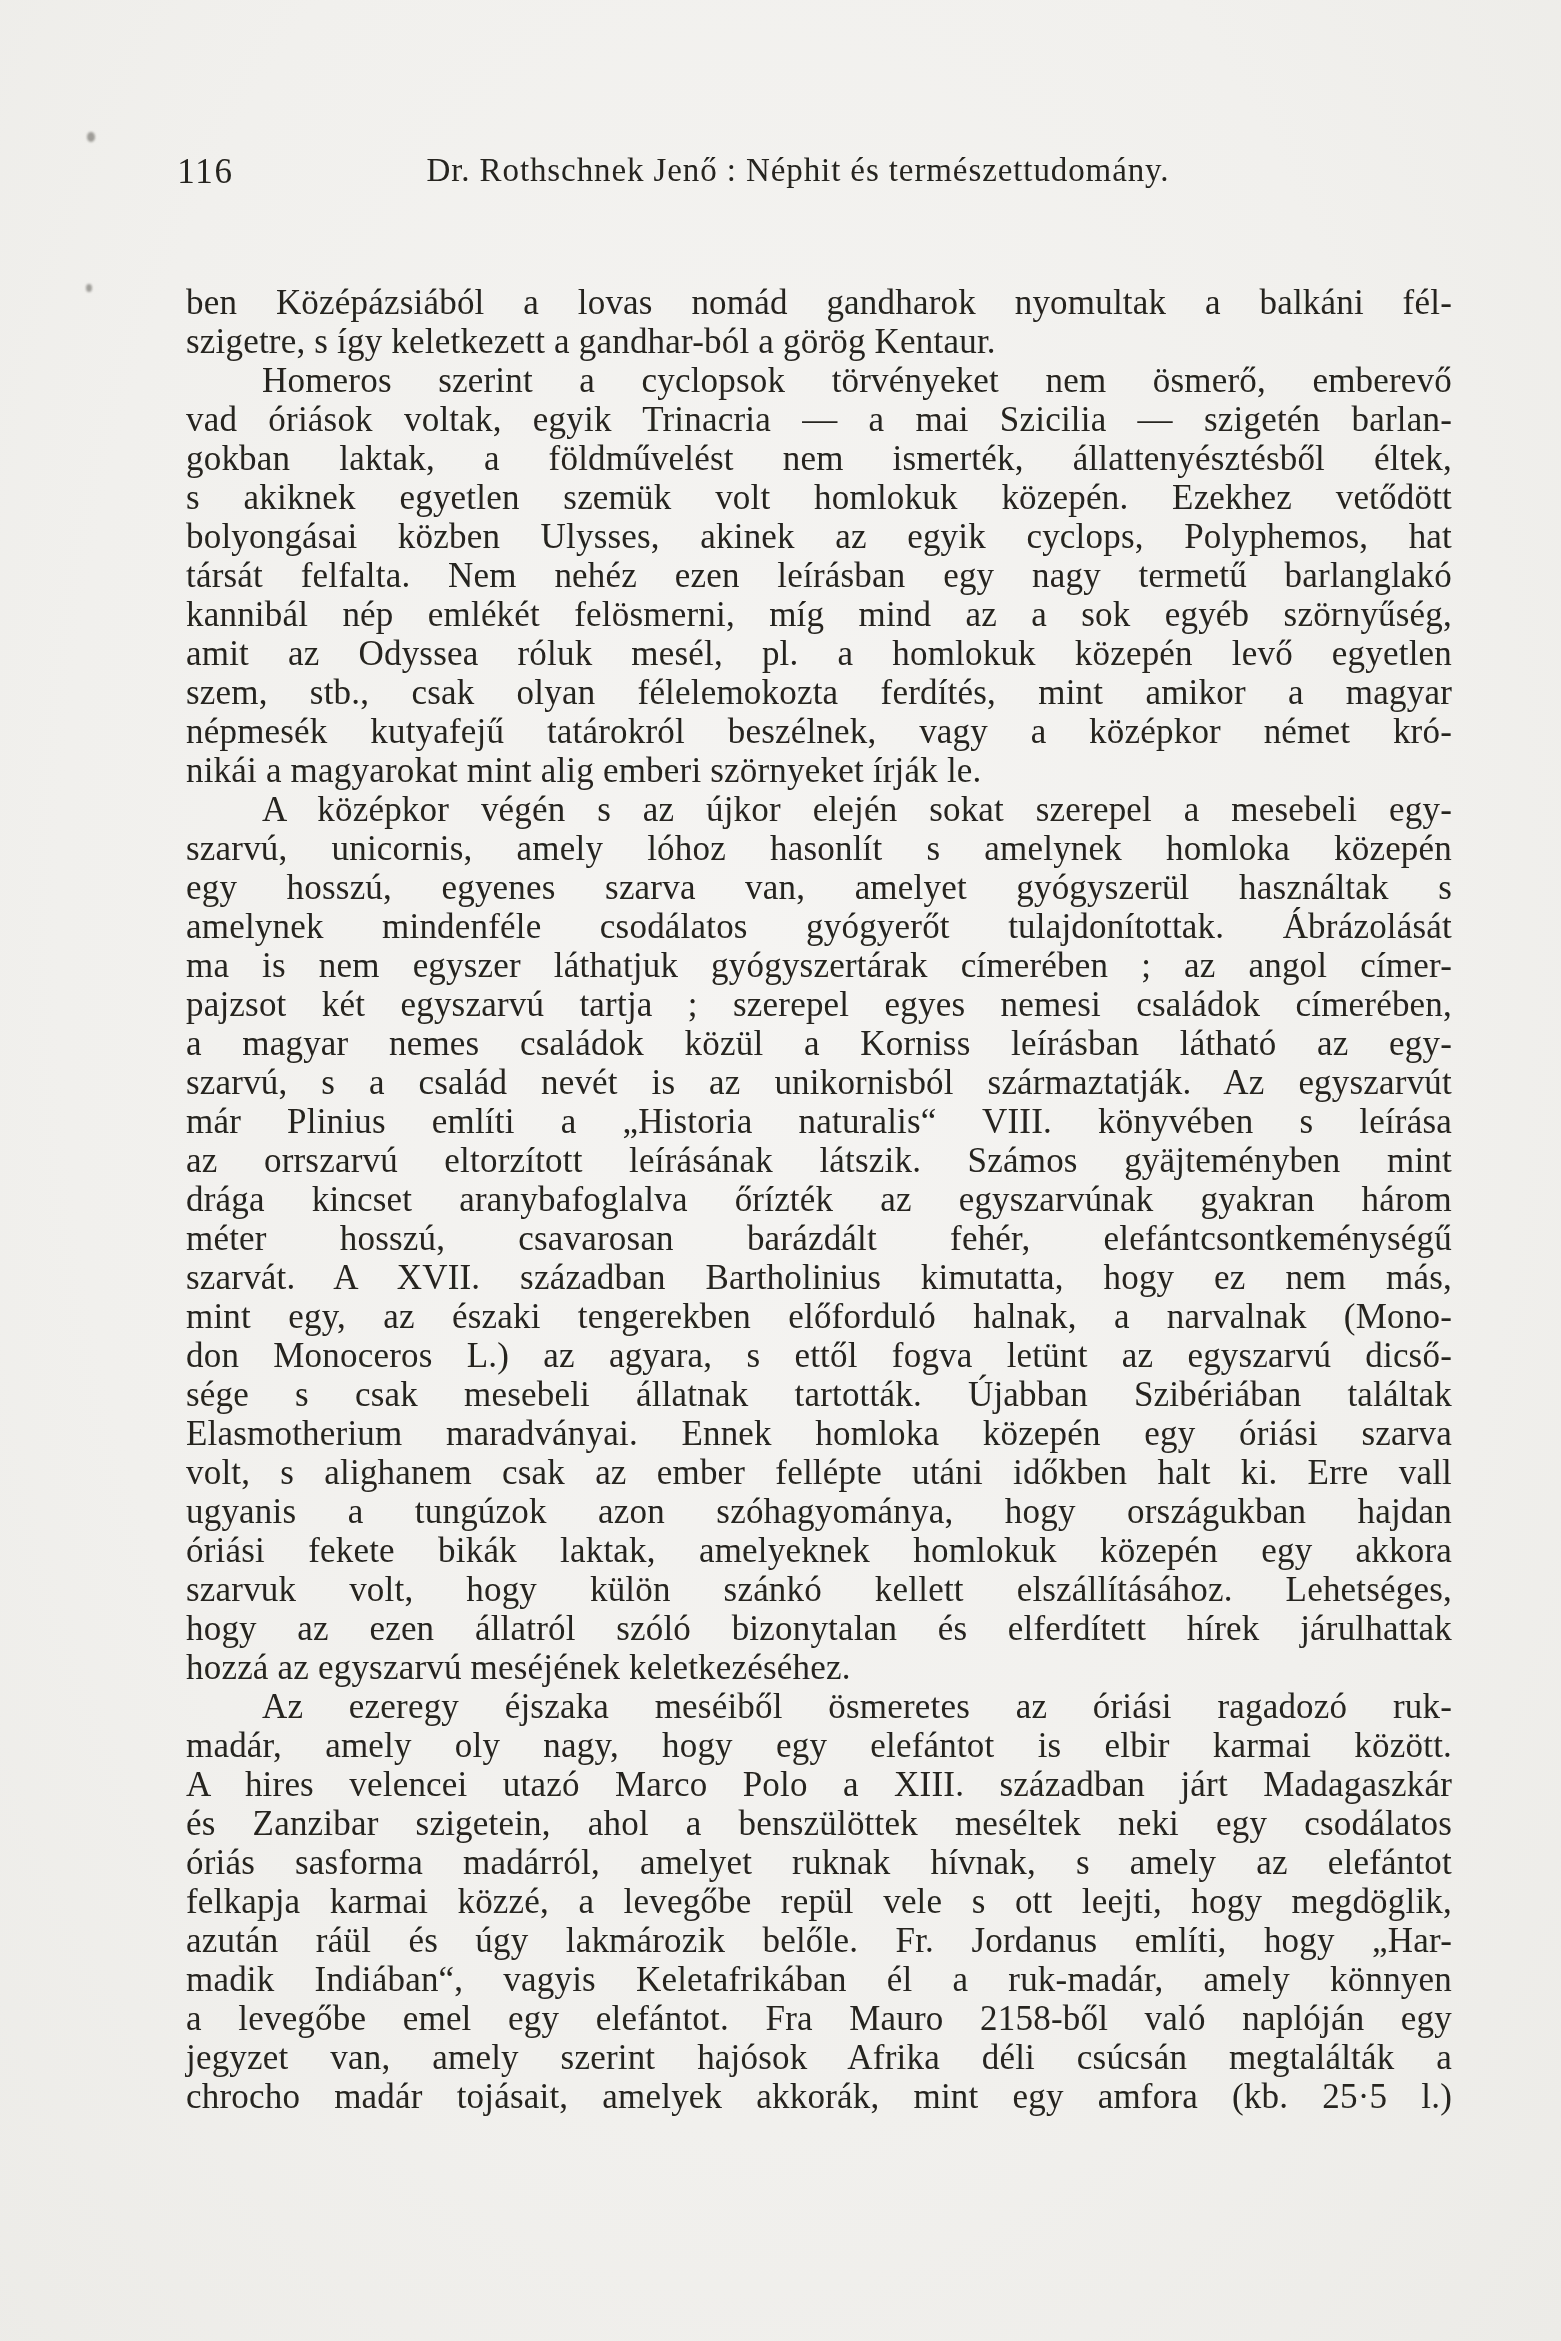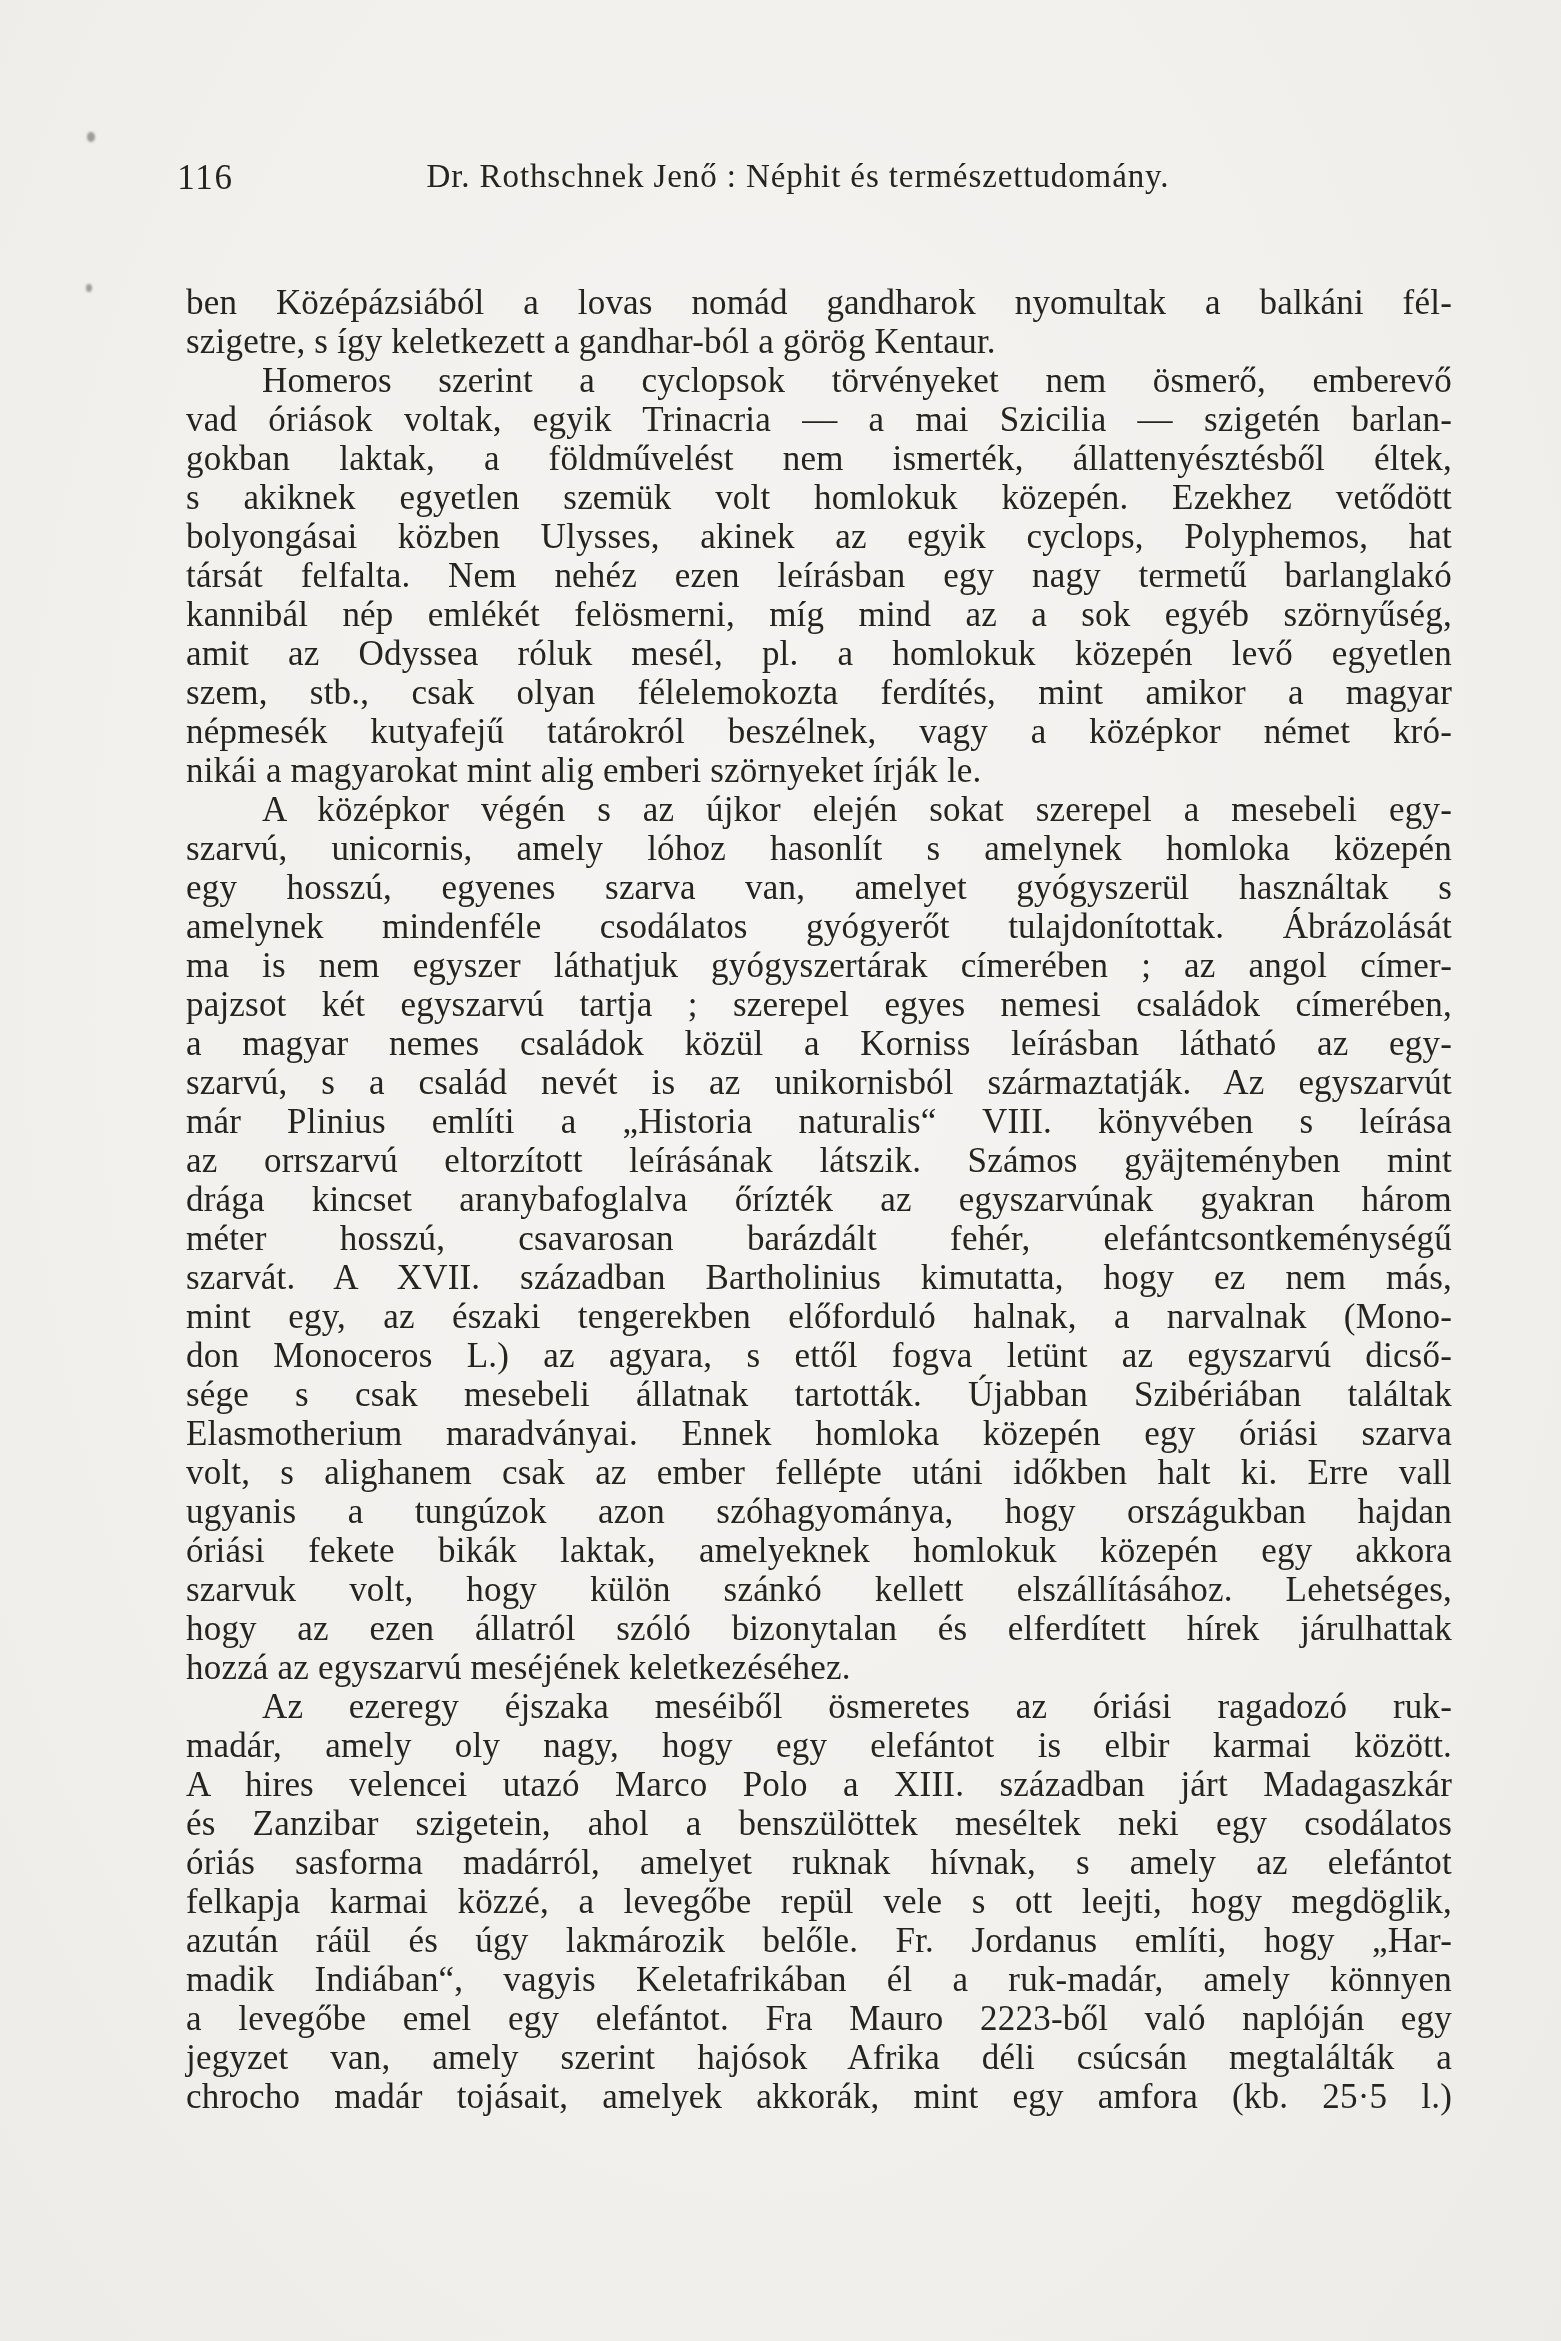--- a/index.html
+++ b/index.html
@@ -23,7 +23,7 @@
   .running-header {
     position: absolute;
     left: 186px;
-    top: 158px;
+    top: 152px;
     width: 1266px;
     height: 42px;
   }

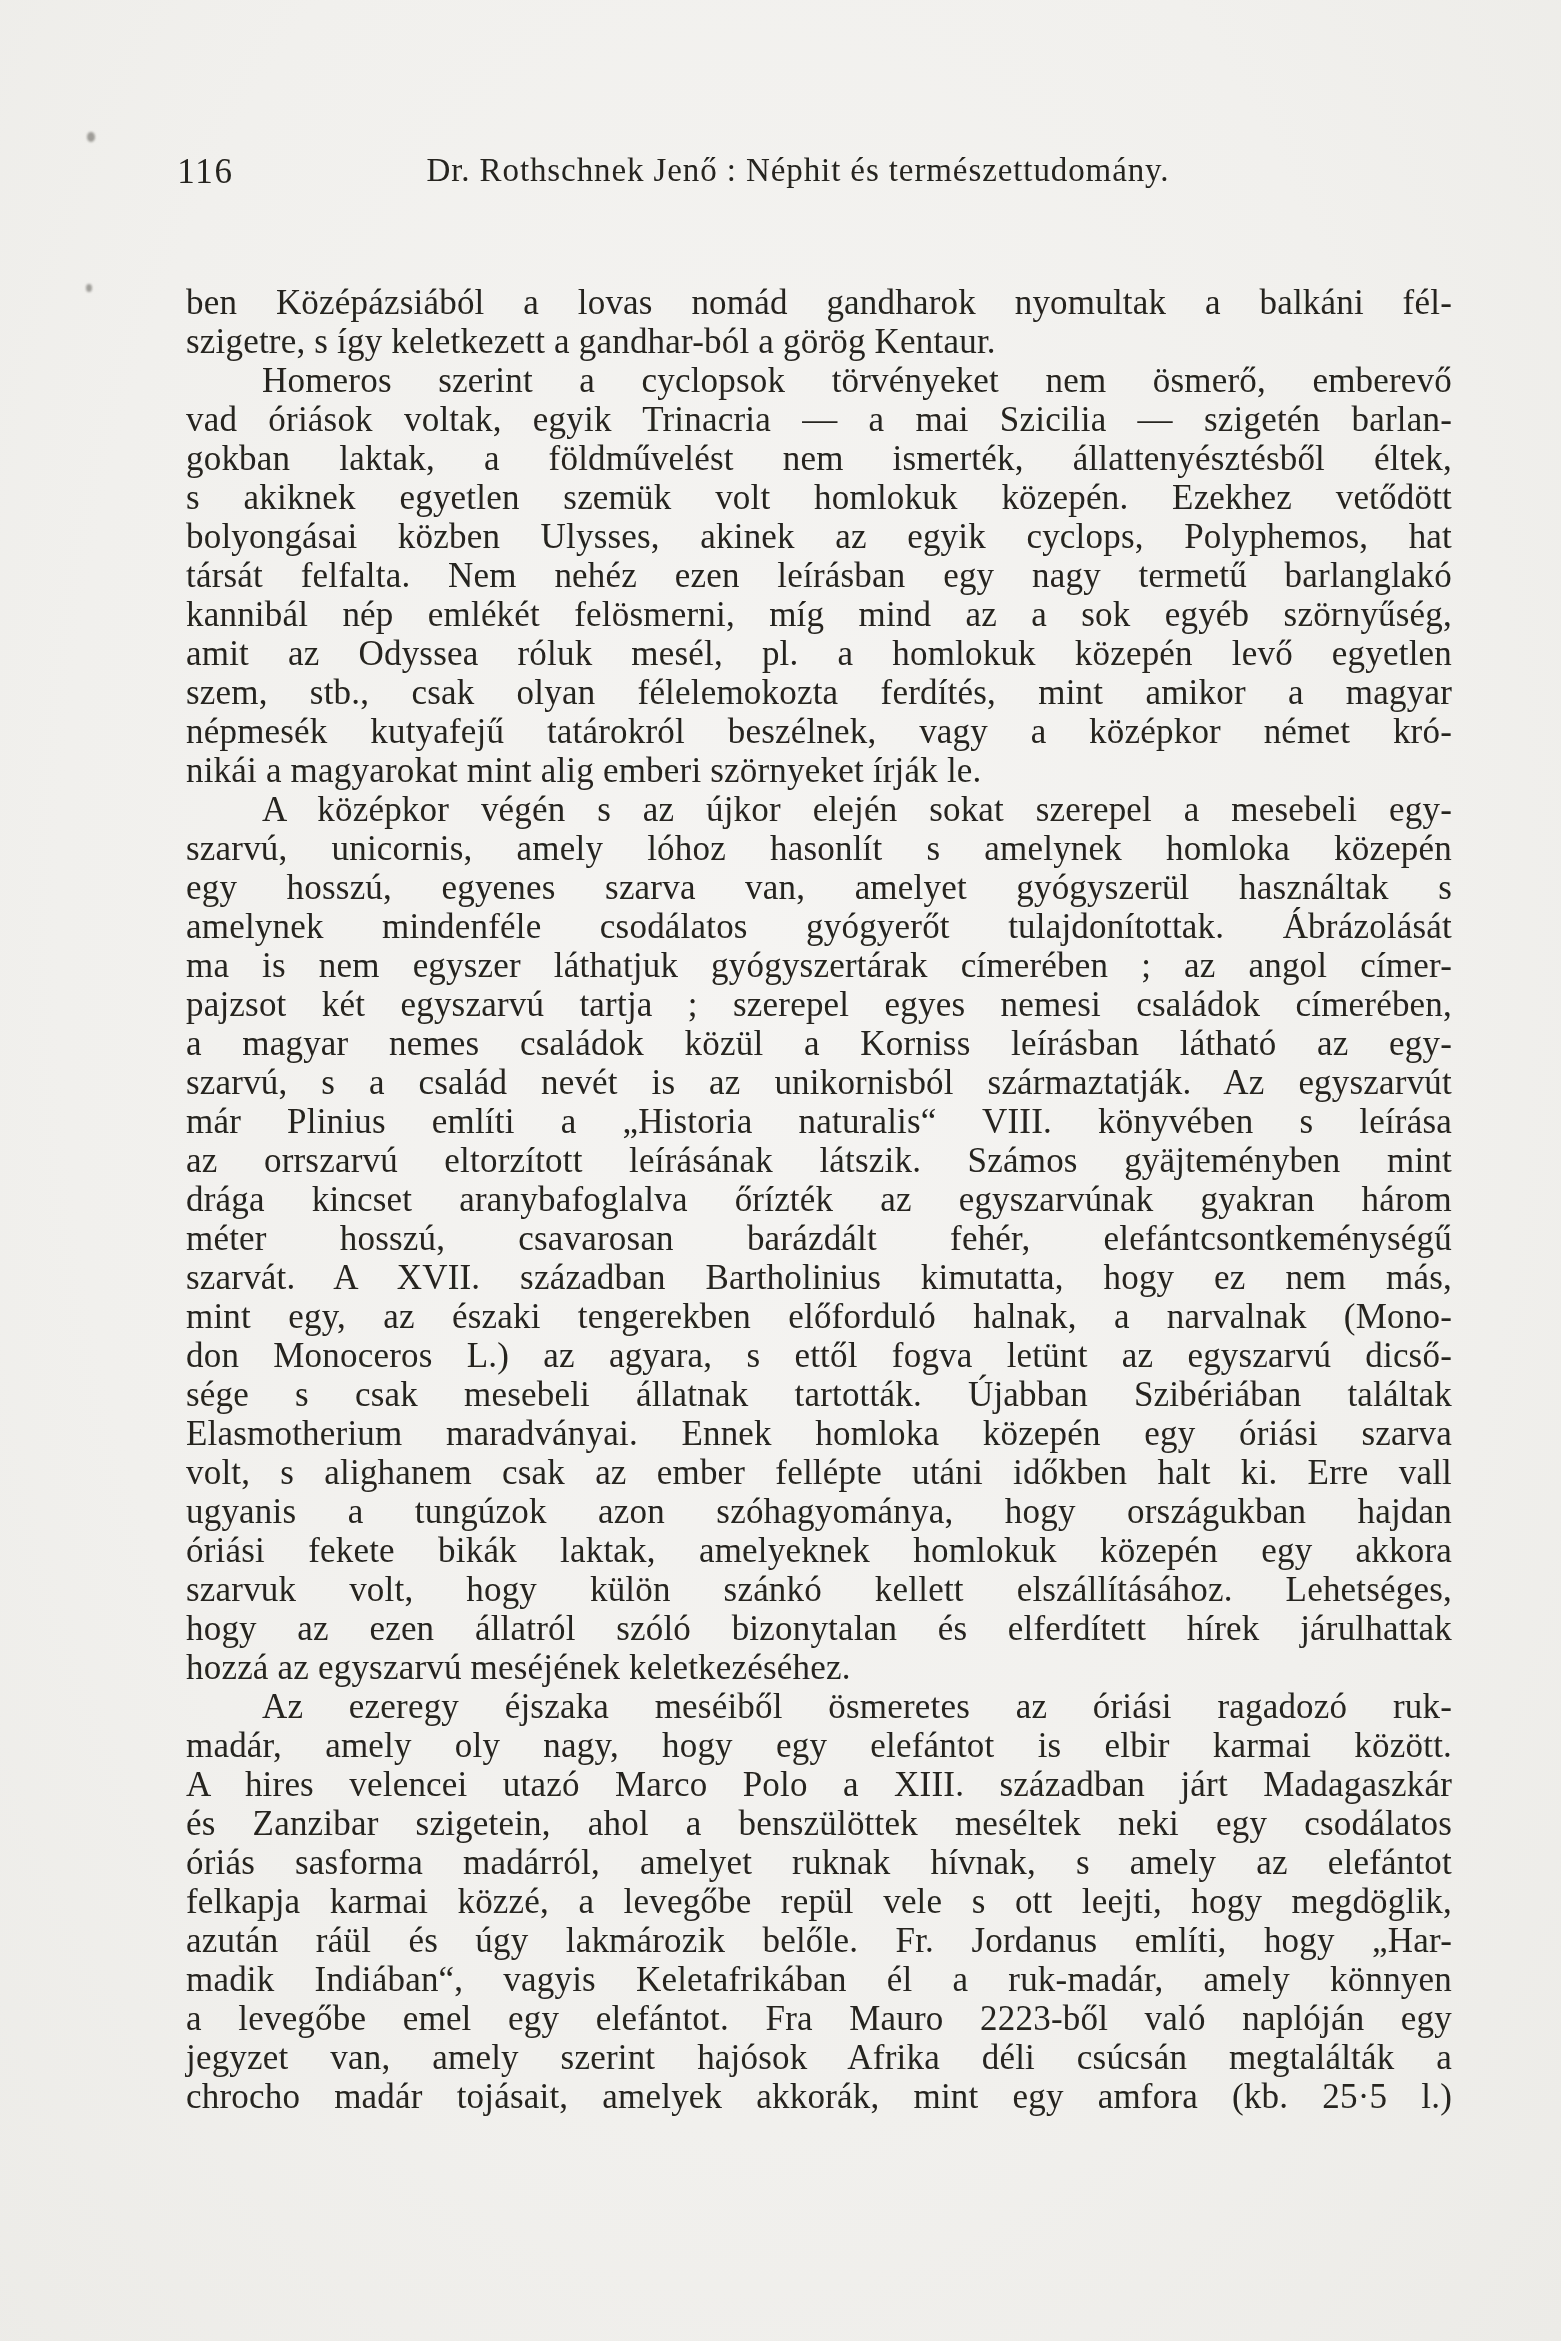--- a/index.html
+++ b/index.html
@@ -131,7 +131,7 @@
       <div class="line">felkapja karmai közzé, a levegőbe repül vele s ott leejti, hogy megdöglik,</div>
       <div class="line">azután ráül és úgy lakmározik belőle. Fr. Jordanus említi, hogy „Har-</div>
       <div class="line">madik Indiában“, vagyis Keletafrikában él a ruk-madár, amely könnyen</div>
-      <div class="line">a levegőbe emel egy elefántot. Fra Mauro 2223-ből való naplóján egy</div>
+      <div class="line">a levegőbe emel egy elefántot. Fra Mauro 2158-ből való naplóján egy</div>
       <div class="line">jegyzet van, amely szerint hajósok Afrika déli csúcsán megtalálták a</div>
       <div class="line">chrocho madár tojásait, amelyek akkorák, mint egy amfora (kb. 25·5 l.)</div>
     </main>

